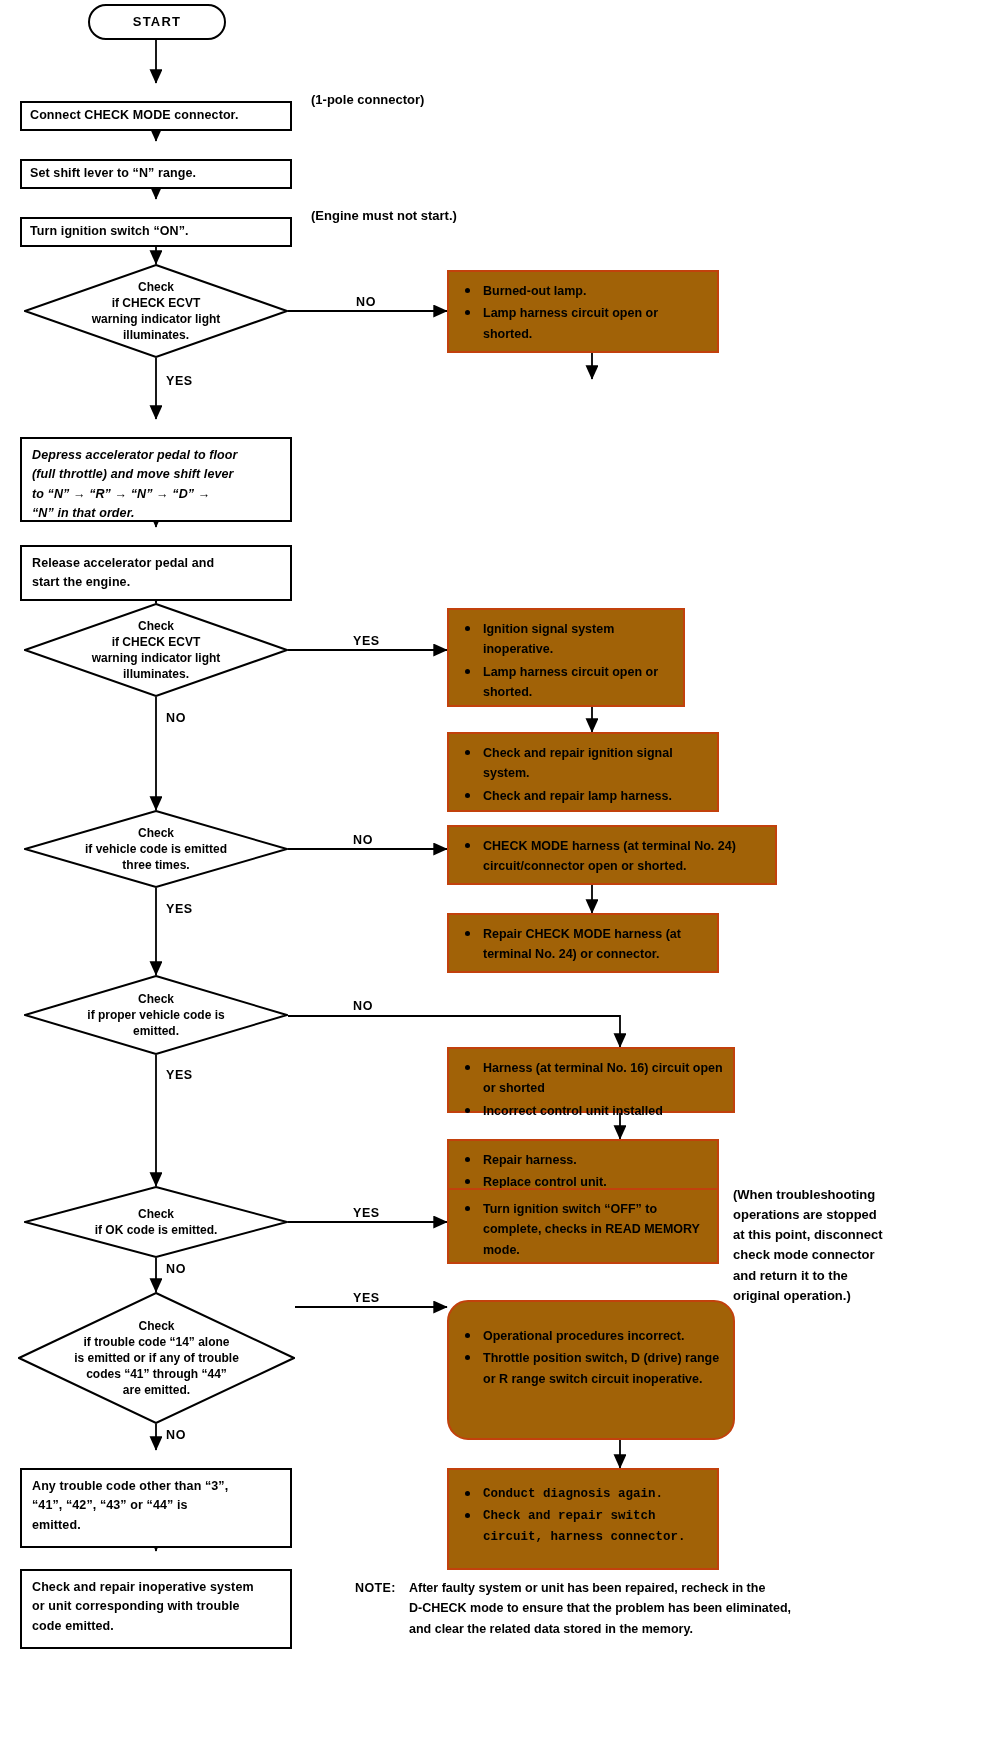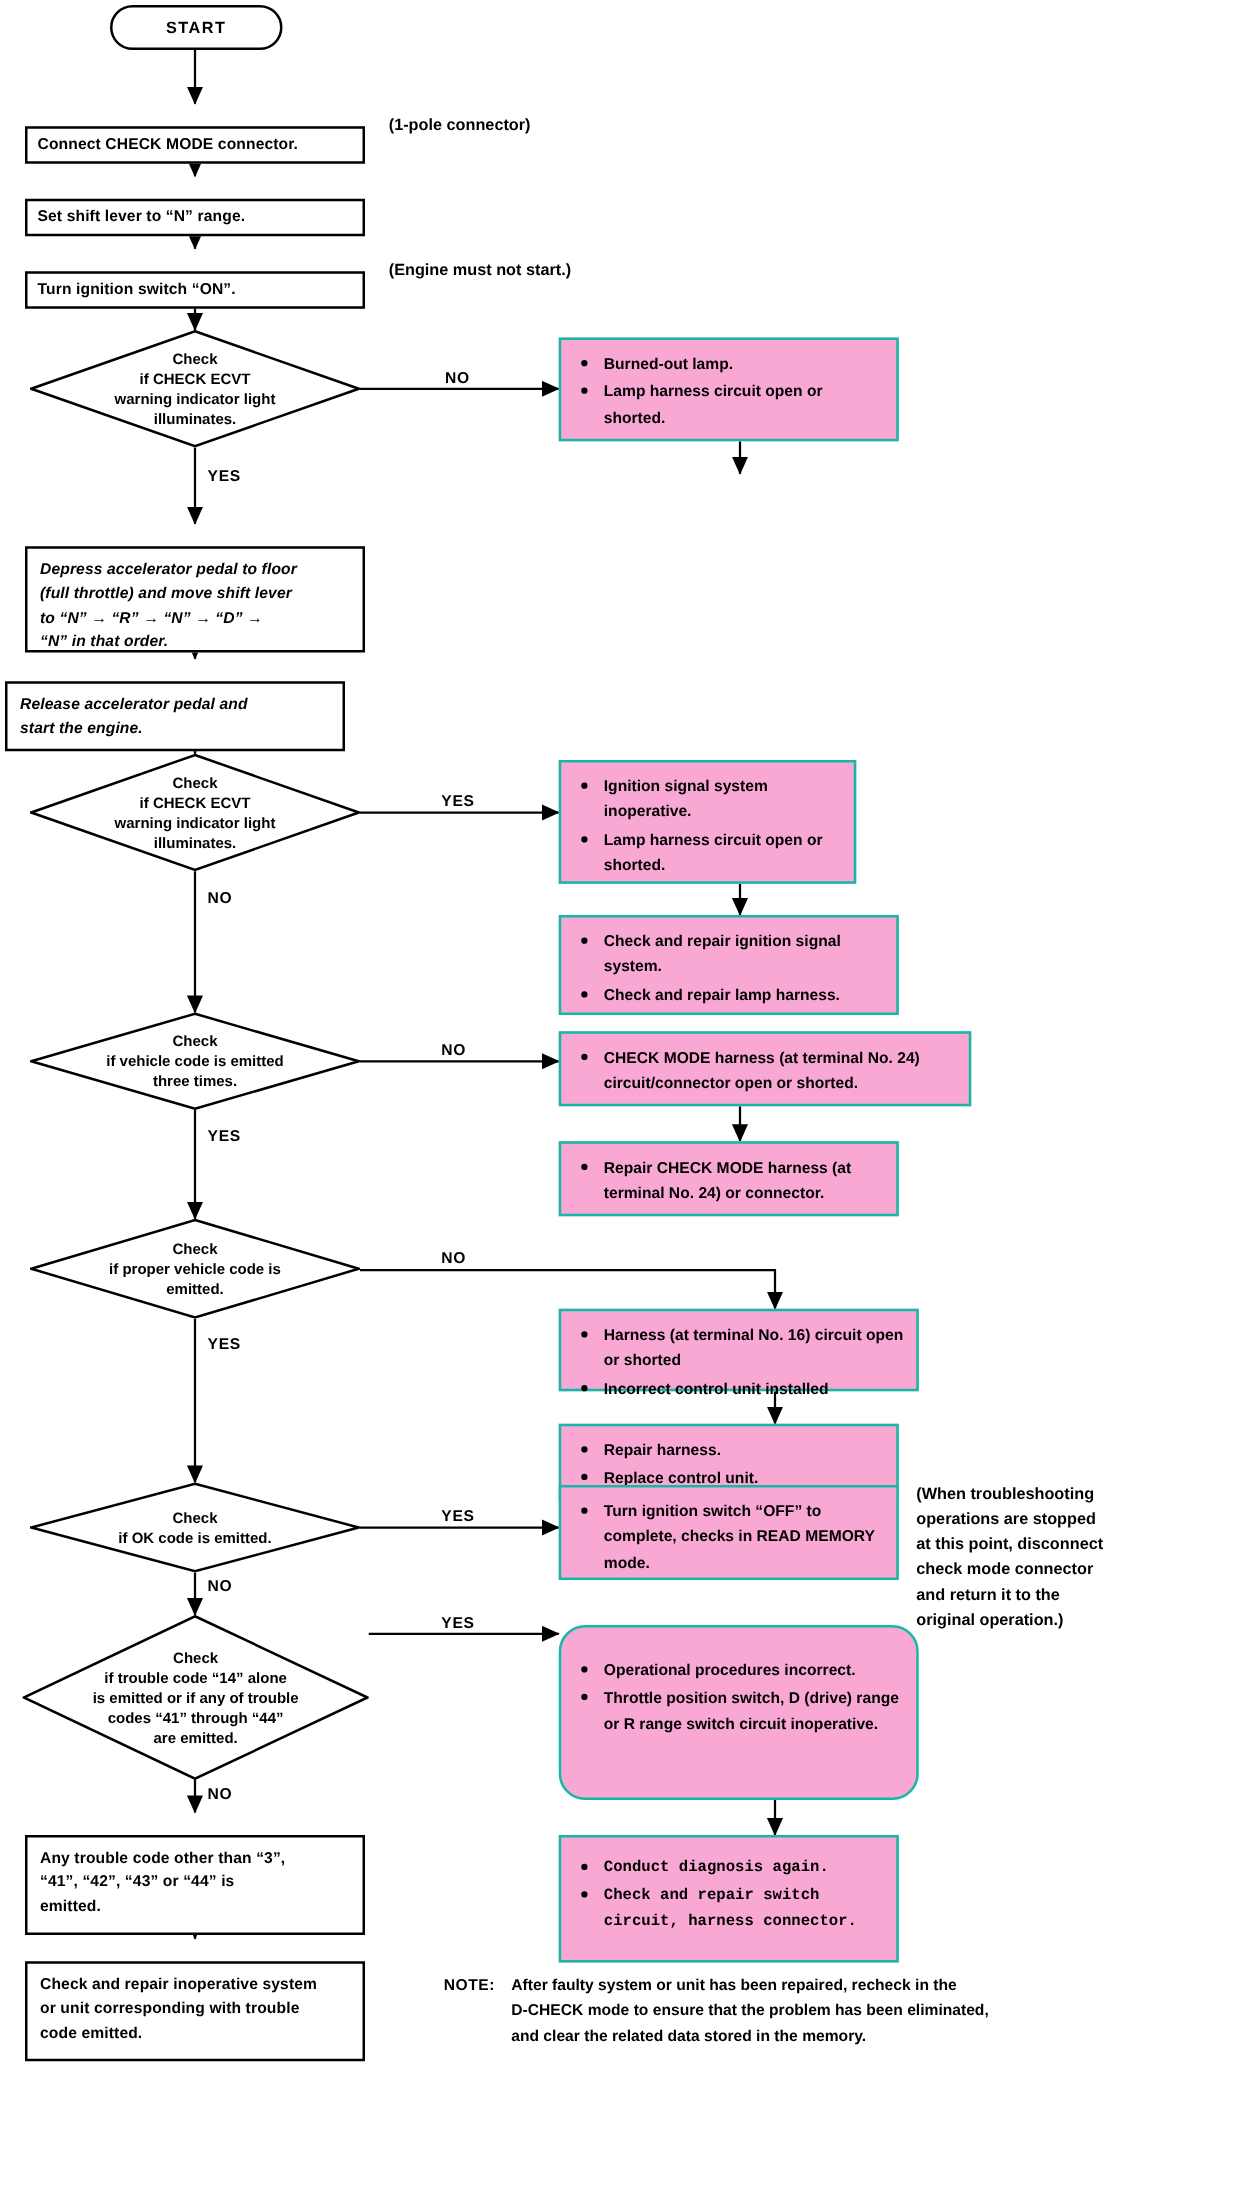--- a/index.html
+++ b/index.html
@@ -61,8 +61,8 @@
     font-size: 13px;
   }
   .bullets {
-    border: 2px solid #14b8a6;
-    background: #f9a8d4;
+    border: 2px solid #c2410c;
+    background: #a16207;
     position: absolute;
     box-sizing: border-box;
     padding: 9px 10px 9px 14px;

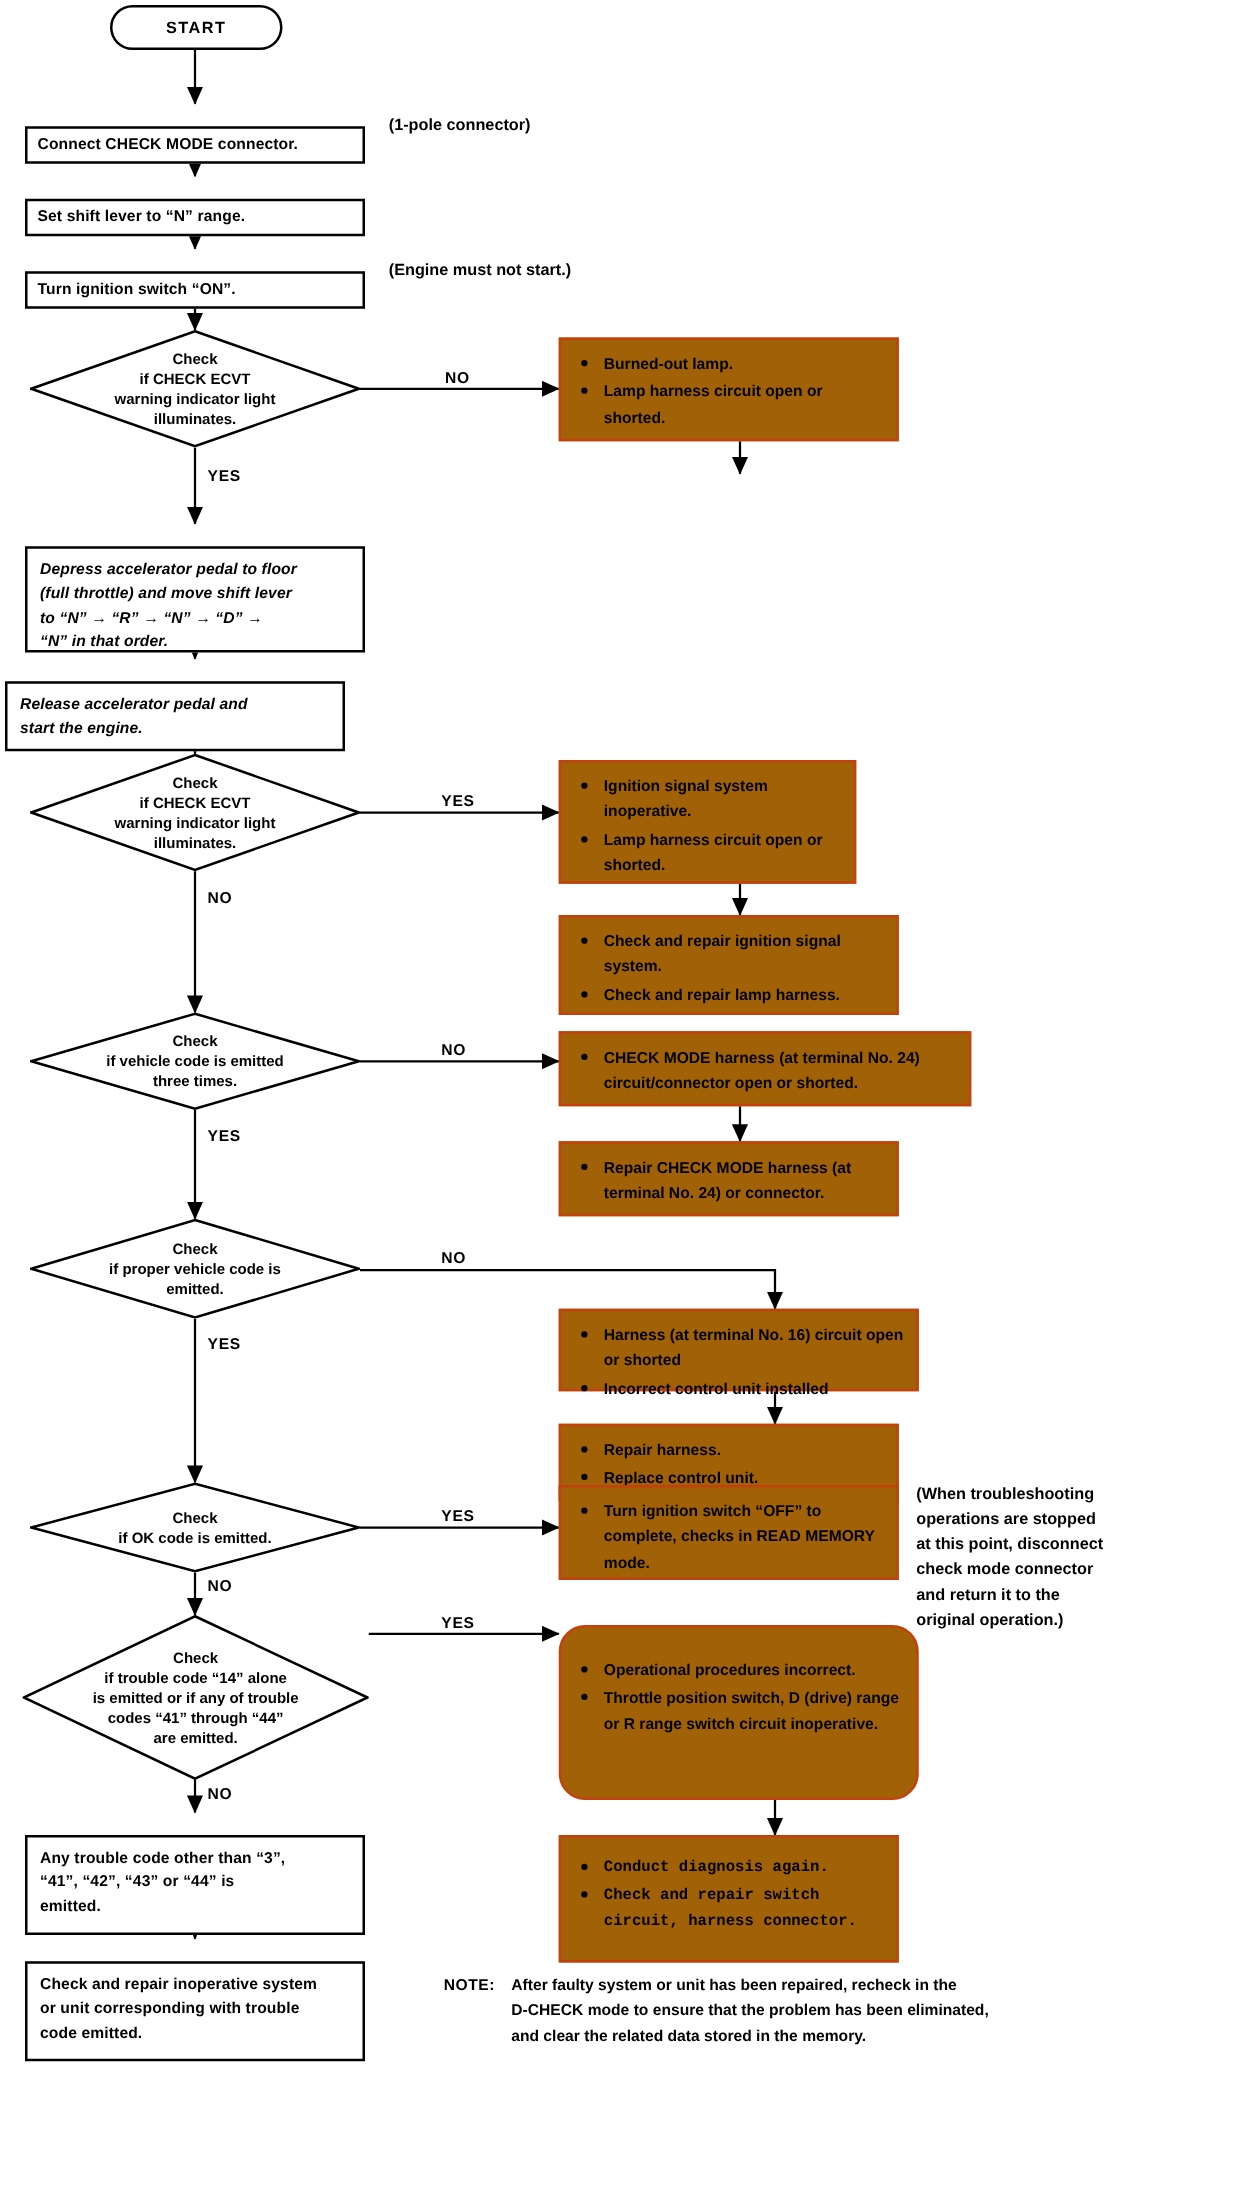--- a/index.html
+++ b/index.html
@@ -253,7 +253,7 @@
     <div>“N” in that order.</div>
   </div>
 
-  <div class="node proc left" style="left:4px; top:527px; width:272px; height:56px; display:block; padding:7px 10px;font-style:italic;">
+  <div class="node proc left" style="left:20px; top:527px; width:272px; height:56px; display:block; padding:7px 10px;">
     <div>Release accelerator pedal and</div>
     <div>start the engine.</div>
   </div>

